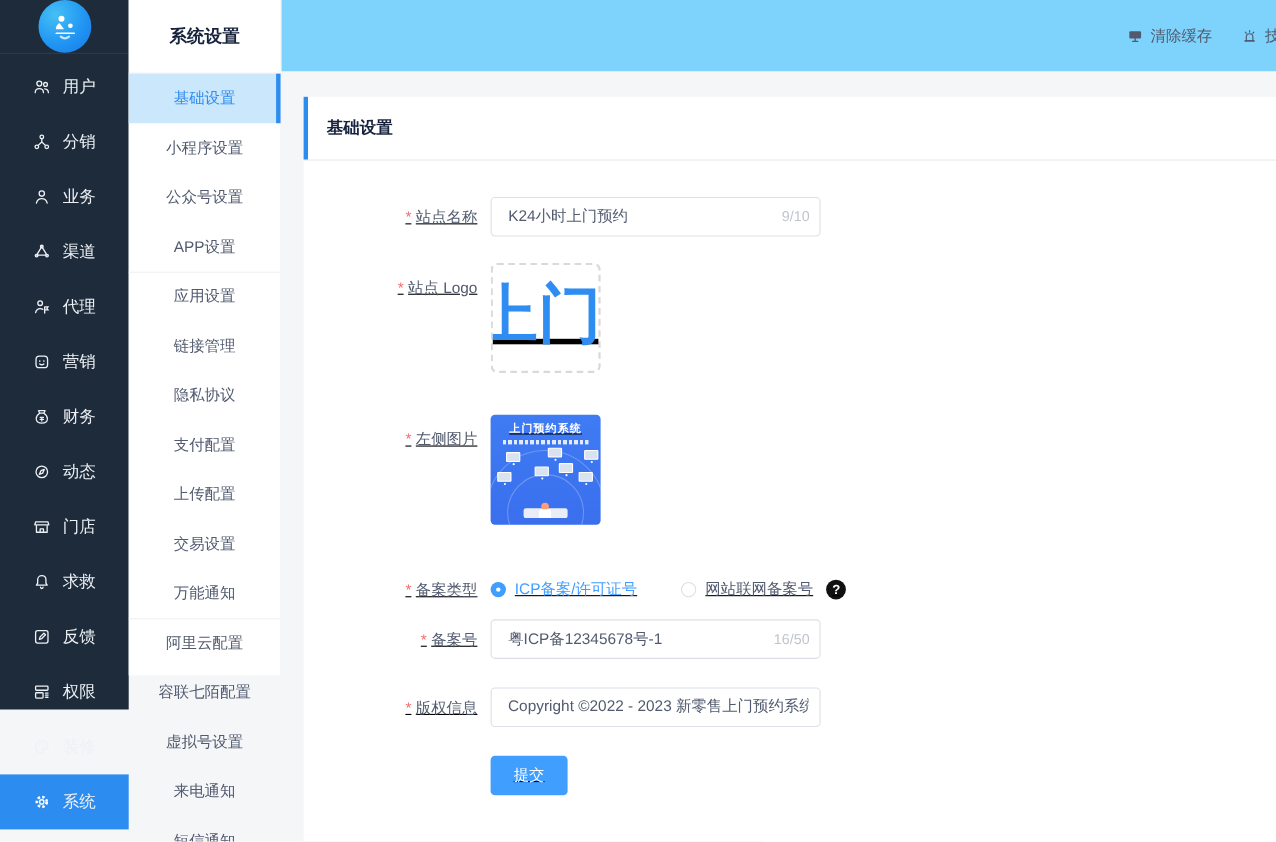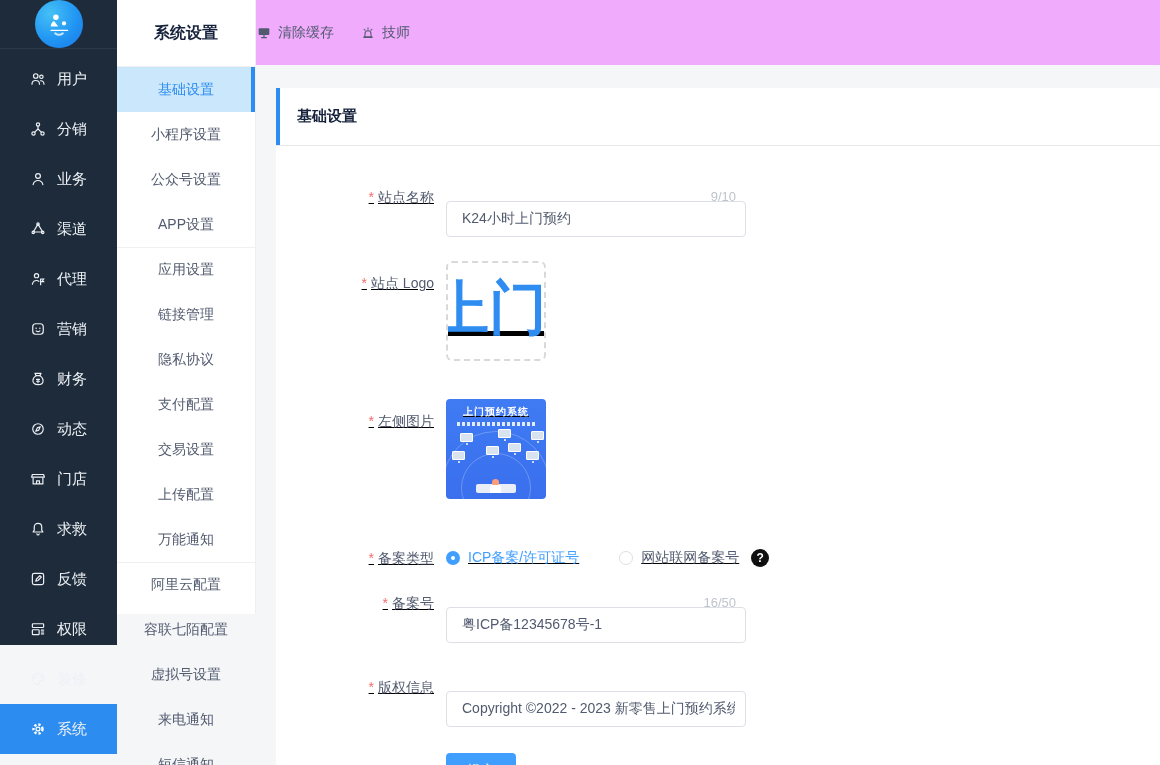--- a/index.html
+++ b/index.html
@@ -25,7 +25,7 @@
 
   
   .main { flex:1; display:flex; flex-direction:column; min-width:0; }
-  .topbar { height:65px; background:#f0abfc; display:flex; align-items:center; gap:26px; padding-right:0; }
+  .topbar { height:65px; background:#7dd3fc; display:flex; align-items:center; justify-content:flex-end; gap:26px; padding-right:0; }
   .top-action { display:flex; align-items:center; gap:6px; font-size:14px; color:#515a6e; cursor:pointer; white-space:nowrap; }
   .top-action:last-child { margin-right:-18px; }
 

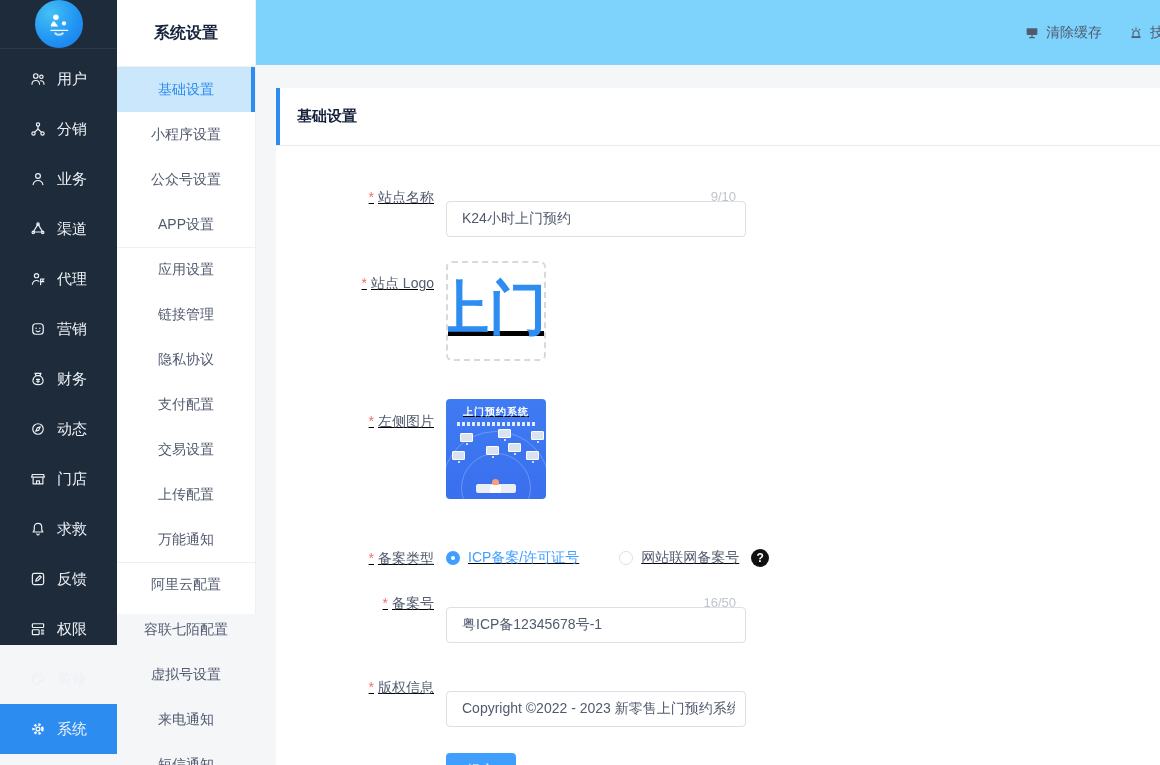--- a/index.html
+++ b/index.html
@@ -47,7 +47,7 @@
   .req { color:#f56c6c; margin-right:4px; }
 
   .input-wrap { position:relative; width:300px; }
-  .text-input { width:300px; height:36px; border:1px solid #dcdfe6; border-radius:4px; padding:0 54px 0 15px; font-size:14px; color:#515a6e; outline:none; background:#fff; font-family:"Liberation Sans", sans-serif;margin-top:22px; }
+  .text-input { width:300px; height:36px; border:1px solid #dcdfe6; border-radius:4px; padding:0 54px 0 15px; font-size:14px; color:#515a6e; outline:none; background:#fff; font-family:"Liberation Sans", sans-serif; }
   .text-input.no-counter { padding-right:10px; }
   .counter { position:absolute; right:10px; top:0; line-height:36px; font-size:13px; color:#c0c4cc; pointer-events:none; }
 

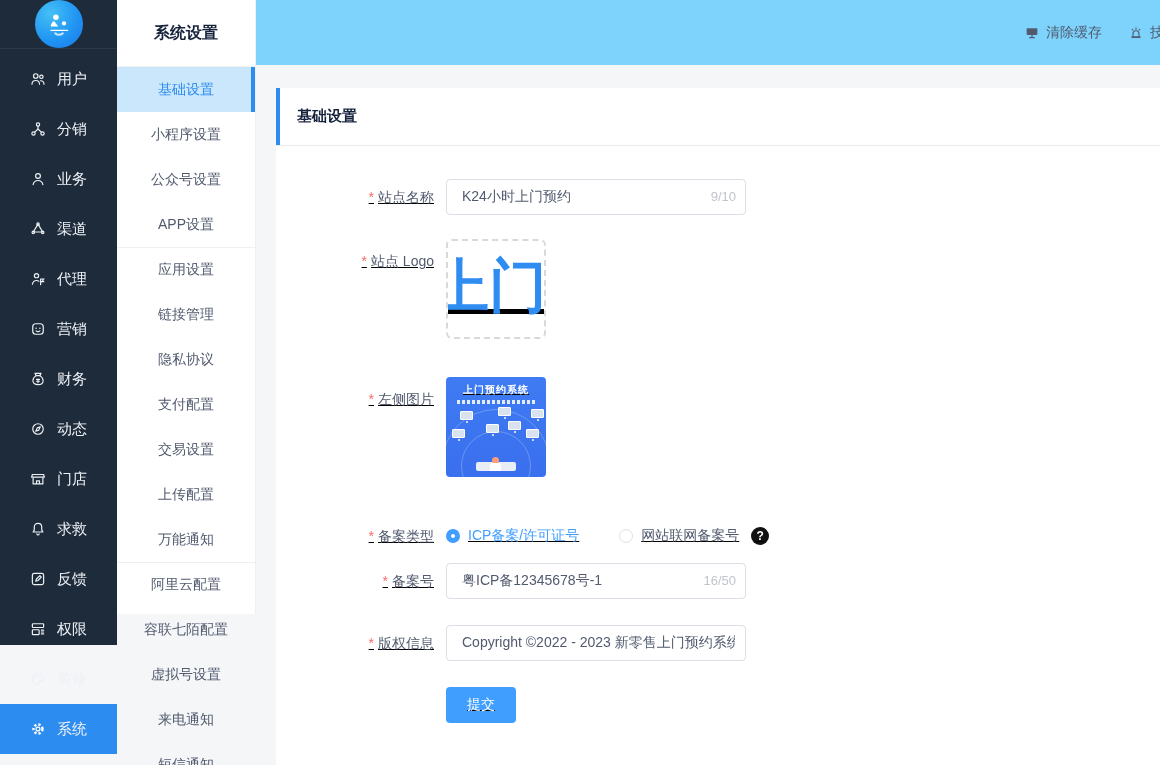--- a/index.html
+++ b/index.html
@@ -218,8 +218,8 @@
   <div class="sub-item">链接管理</div>
   <div class="sub-item">隐私协议</div>
   <div class="sub-item">支付配置</div>
+  <div class="sub-item">上传配置</div>
   <div class="sub-item">交易设置</div>
-  <div class="sub-item">上传配置</div>
   <div class="sub-item">万能通知</div>
   <div class="sub-item sub-sep">阿里云配置</div>
   <div class="sub-item">容联七陌配置</div>

